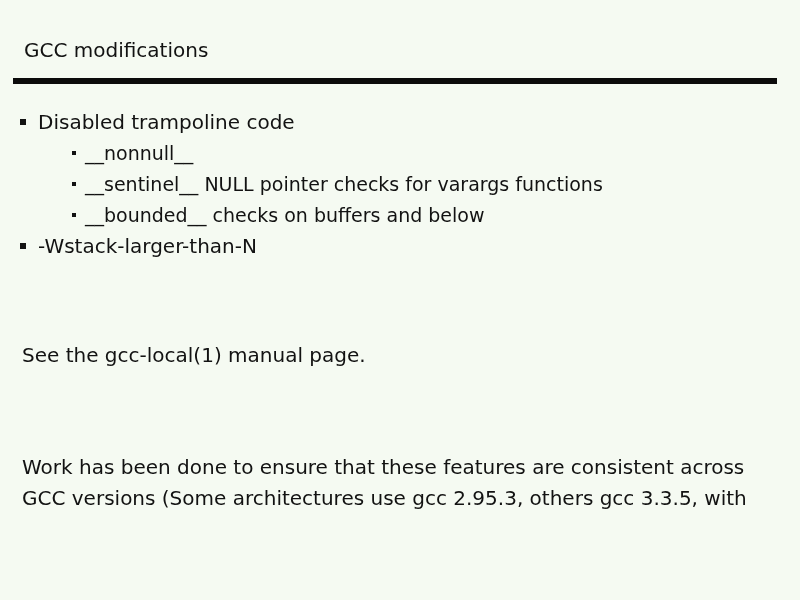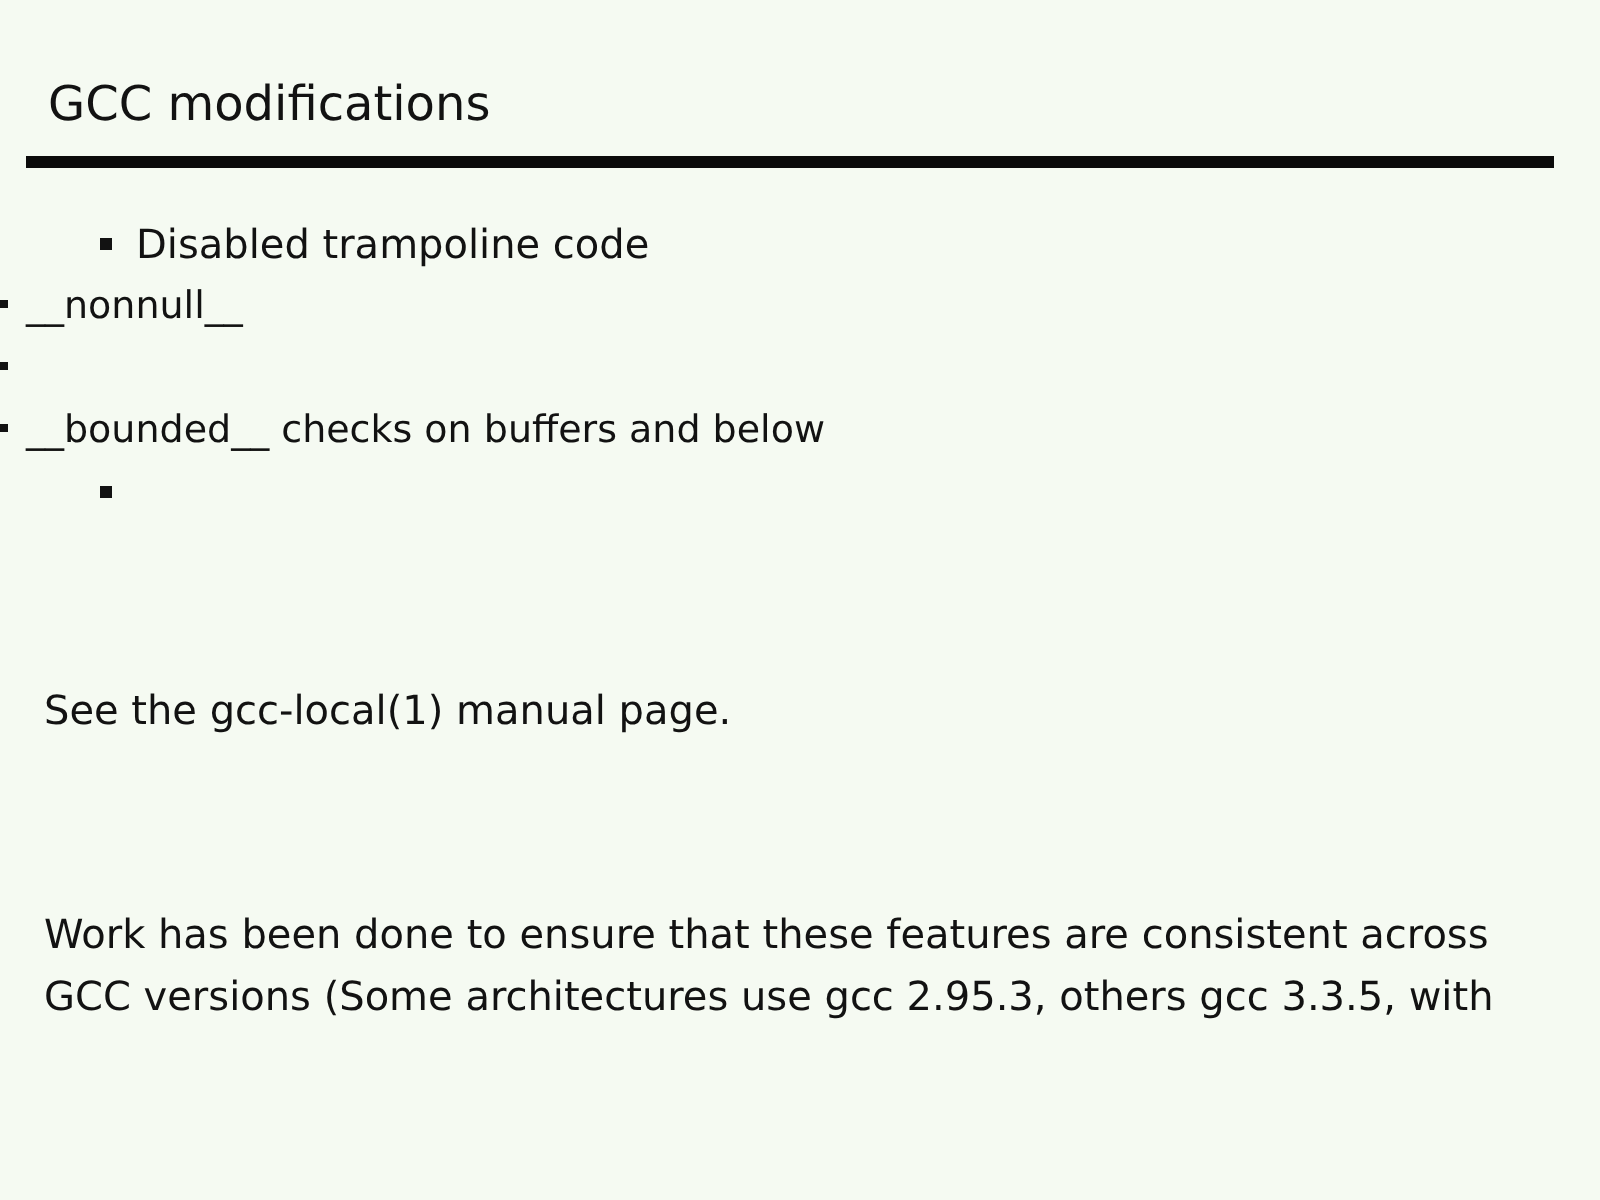--- a/index.html
+++ b/index.html
@@ -16,7 +16,7 @@
     position: absolute;
     left: 24px;
     top: 38px;
-    font-size: 24px;
+    font-size: 20px;
     letter-spacing: 0px;
     white-space: nowrap;
   }

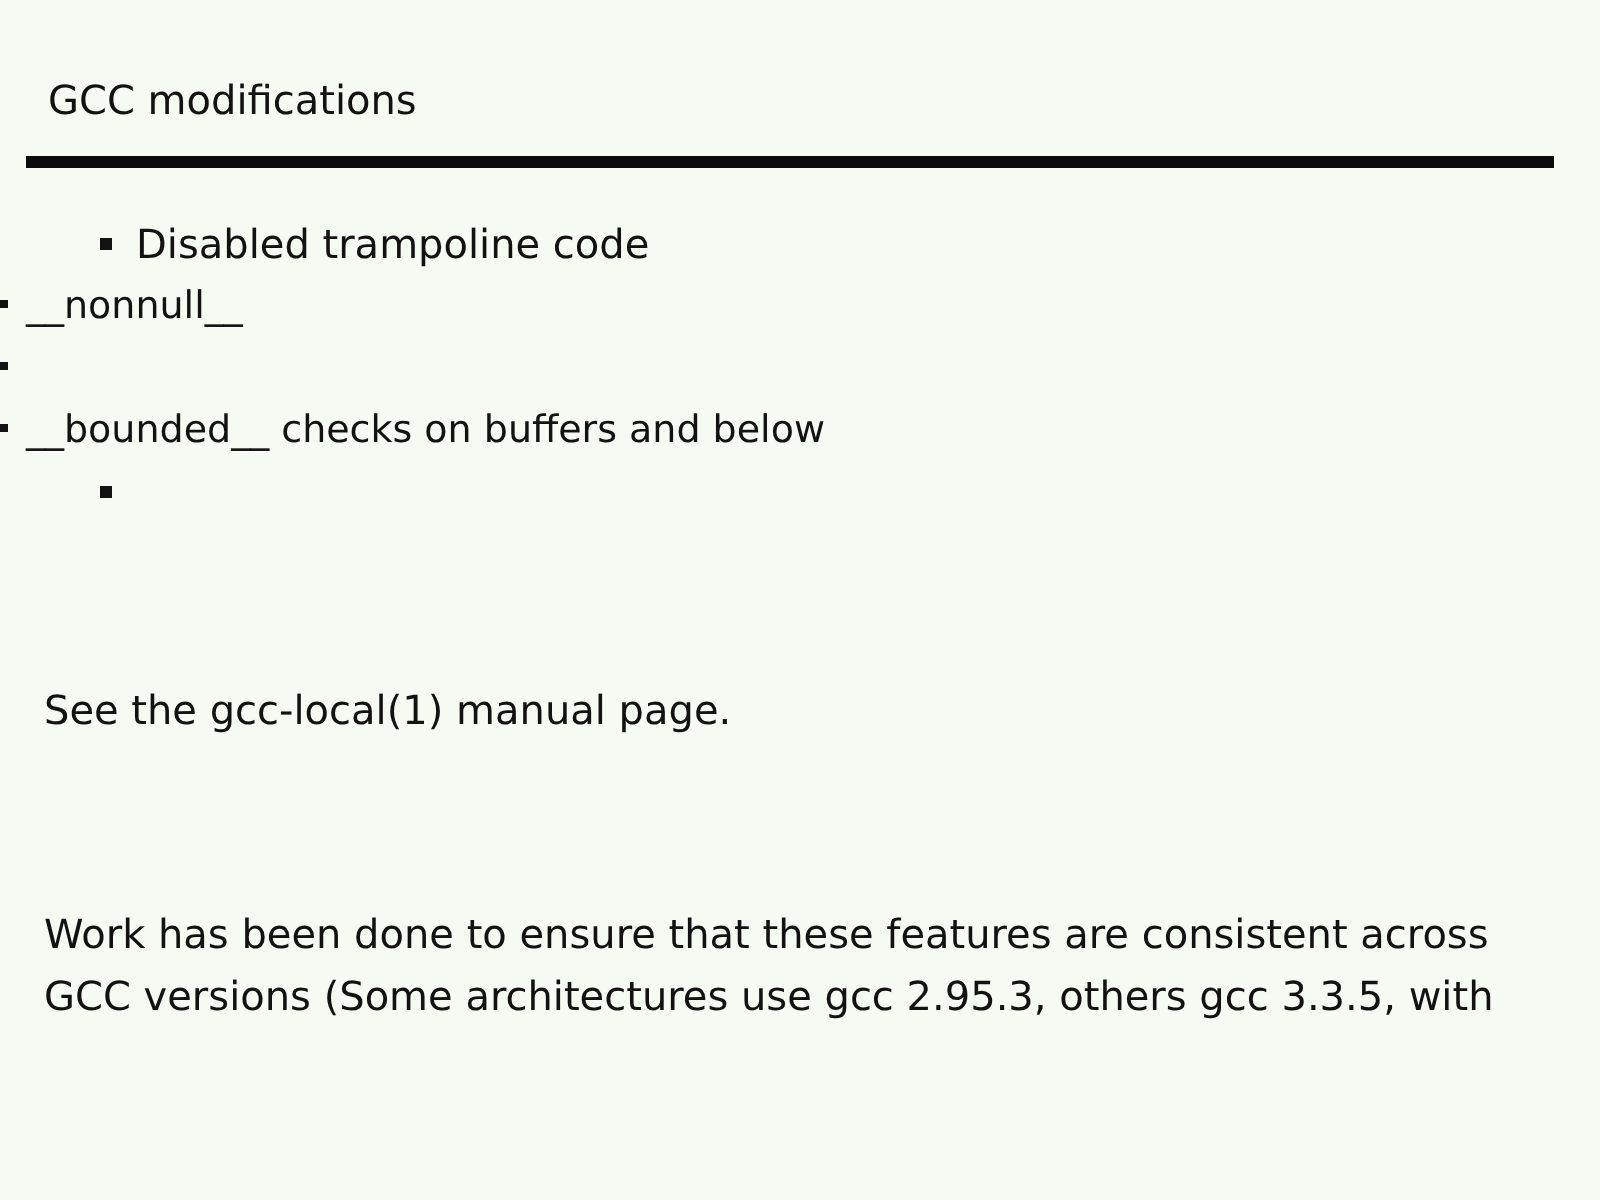--- a/index.html
+++ b/index.html
@@ -41,7 +41,7 @@
     font-size: 20px;
     white-space: nowrap;
   }
-  li.l1 { padding-left: 50px; }
+  li.l1 { padding-left: 20px; }
   li.l2 { font-size: 19px; }
   .m1 {
     display: inline-block;

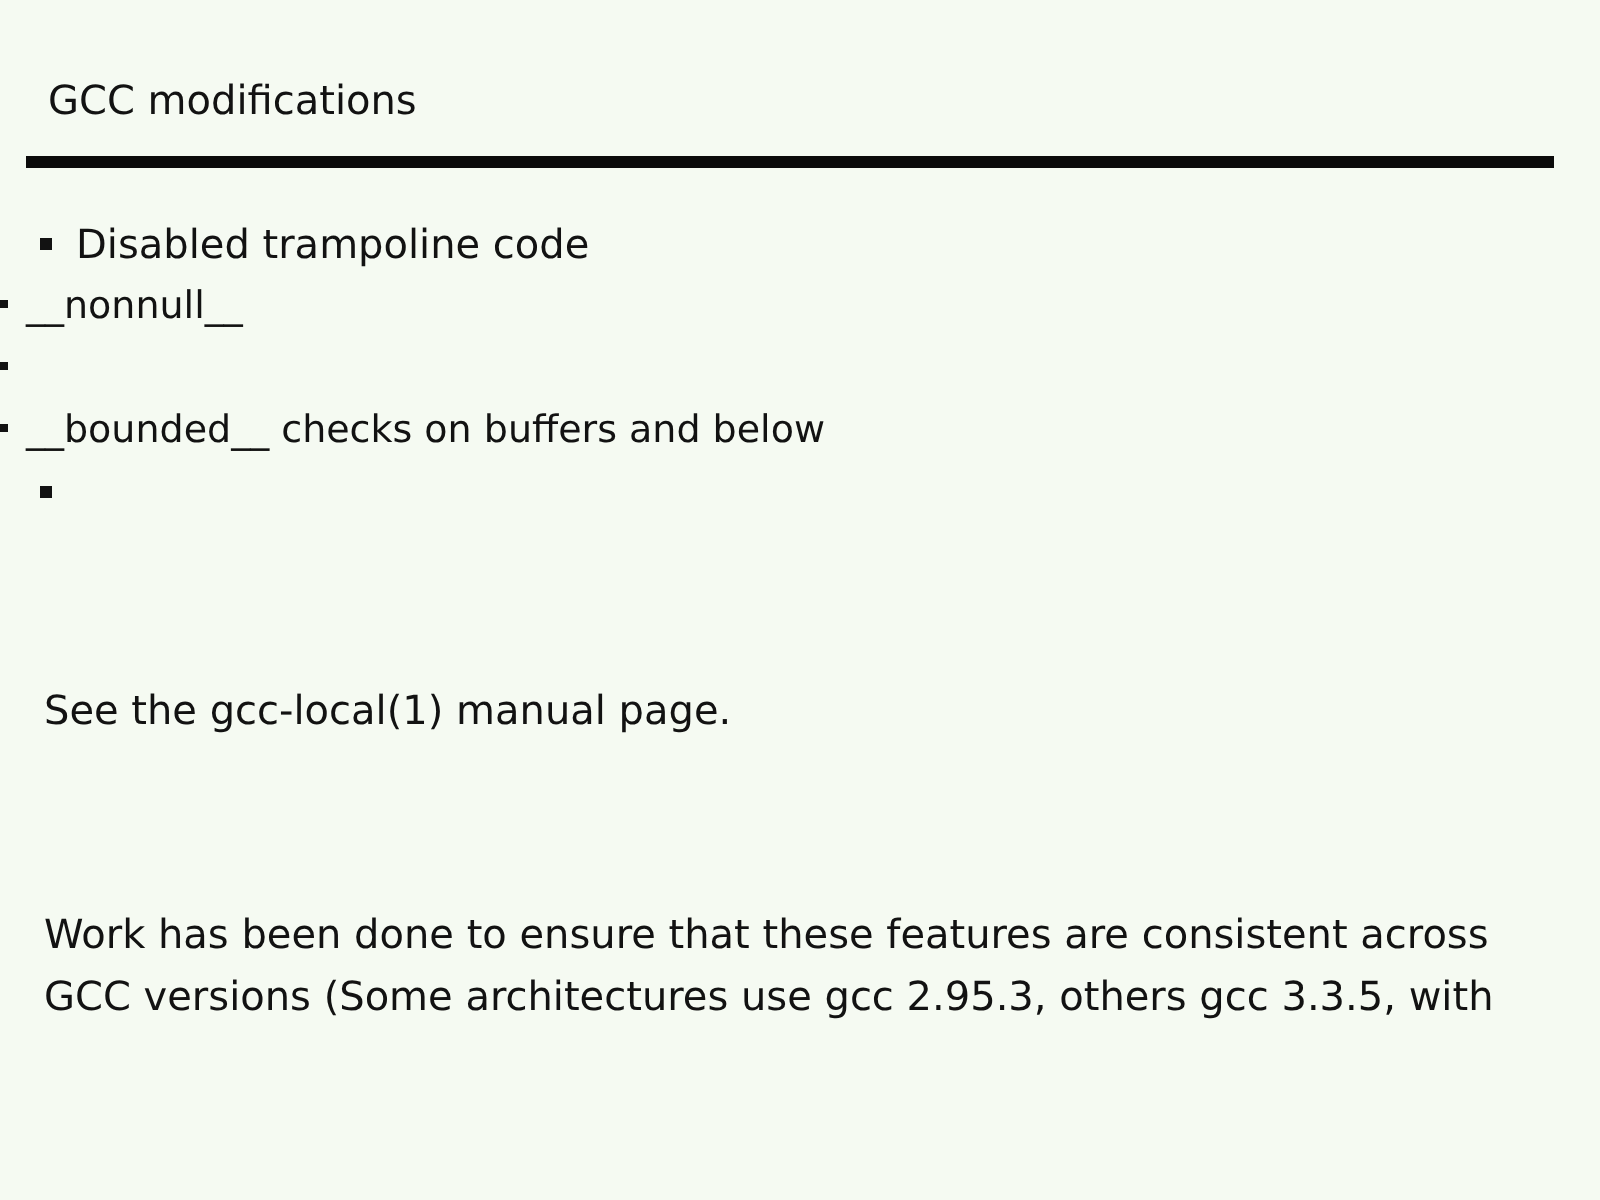--- a/index.html
+++ b/index.html
@@ -42,7 +42,7 @@
     white-space: nowrap;
   }
   li.l1 { padding-left: 20px; }
-  li.l2 { font-size: 19px; }
+  li.l2 { padding-left: 72px; font-size: 19px; }
   .m1 {
     display: inline-block;
     width: 6px; height: 6px;

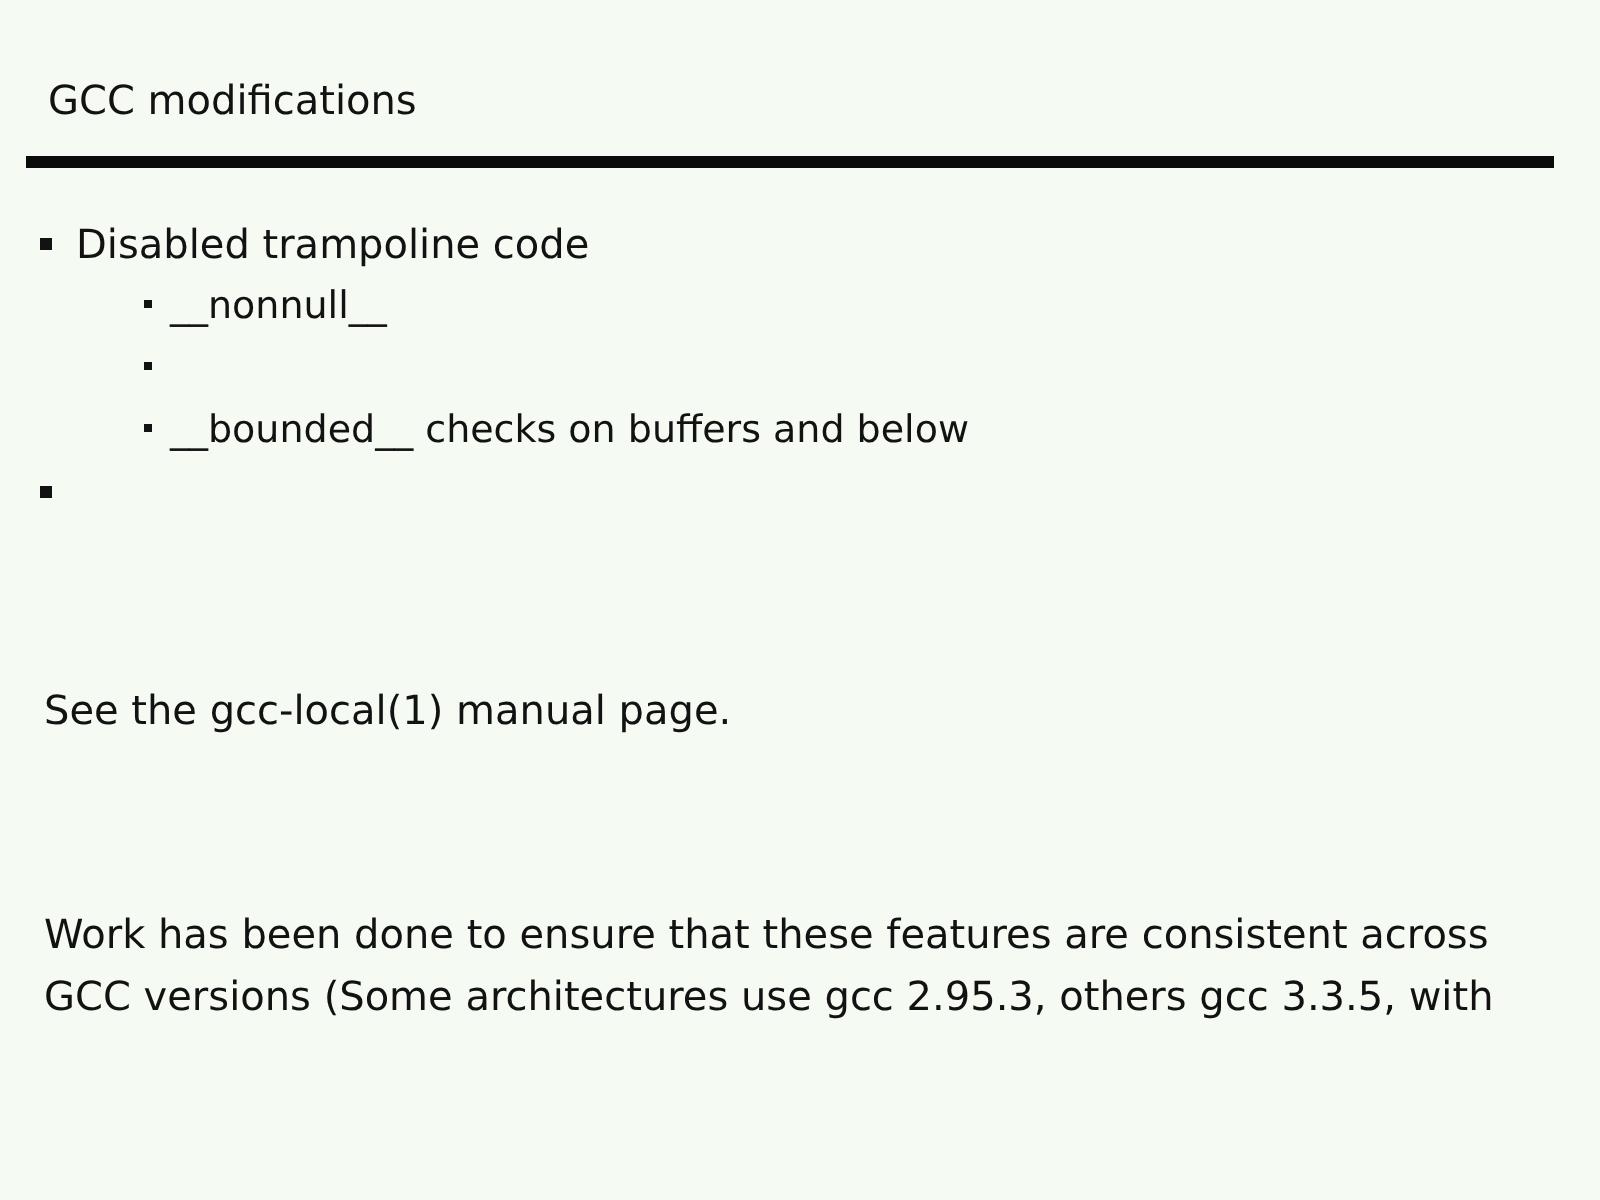--- a/index.html
+++ b/index.html
@@ -86,7 +86,7 @@
       <span class="m2"></span><span>__nonnull__</span>
     </li>
     <li class="l2">
-      <span class="m2"></span>
+      <span class="m2"></span><span>__sentinel__ NULL pointer checks for varargs functions</span>
     </li>
     <li class="l2">
       <span class="m2"></span><span>__bounded__ checks on buffers and below</span>

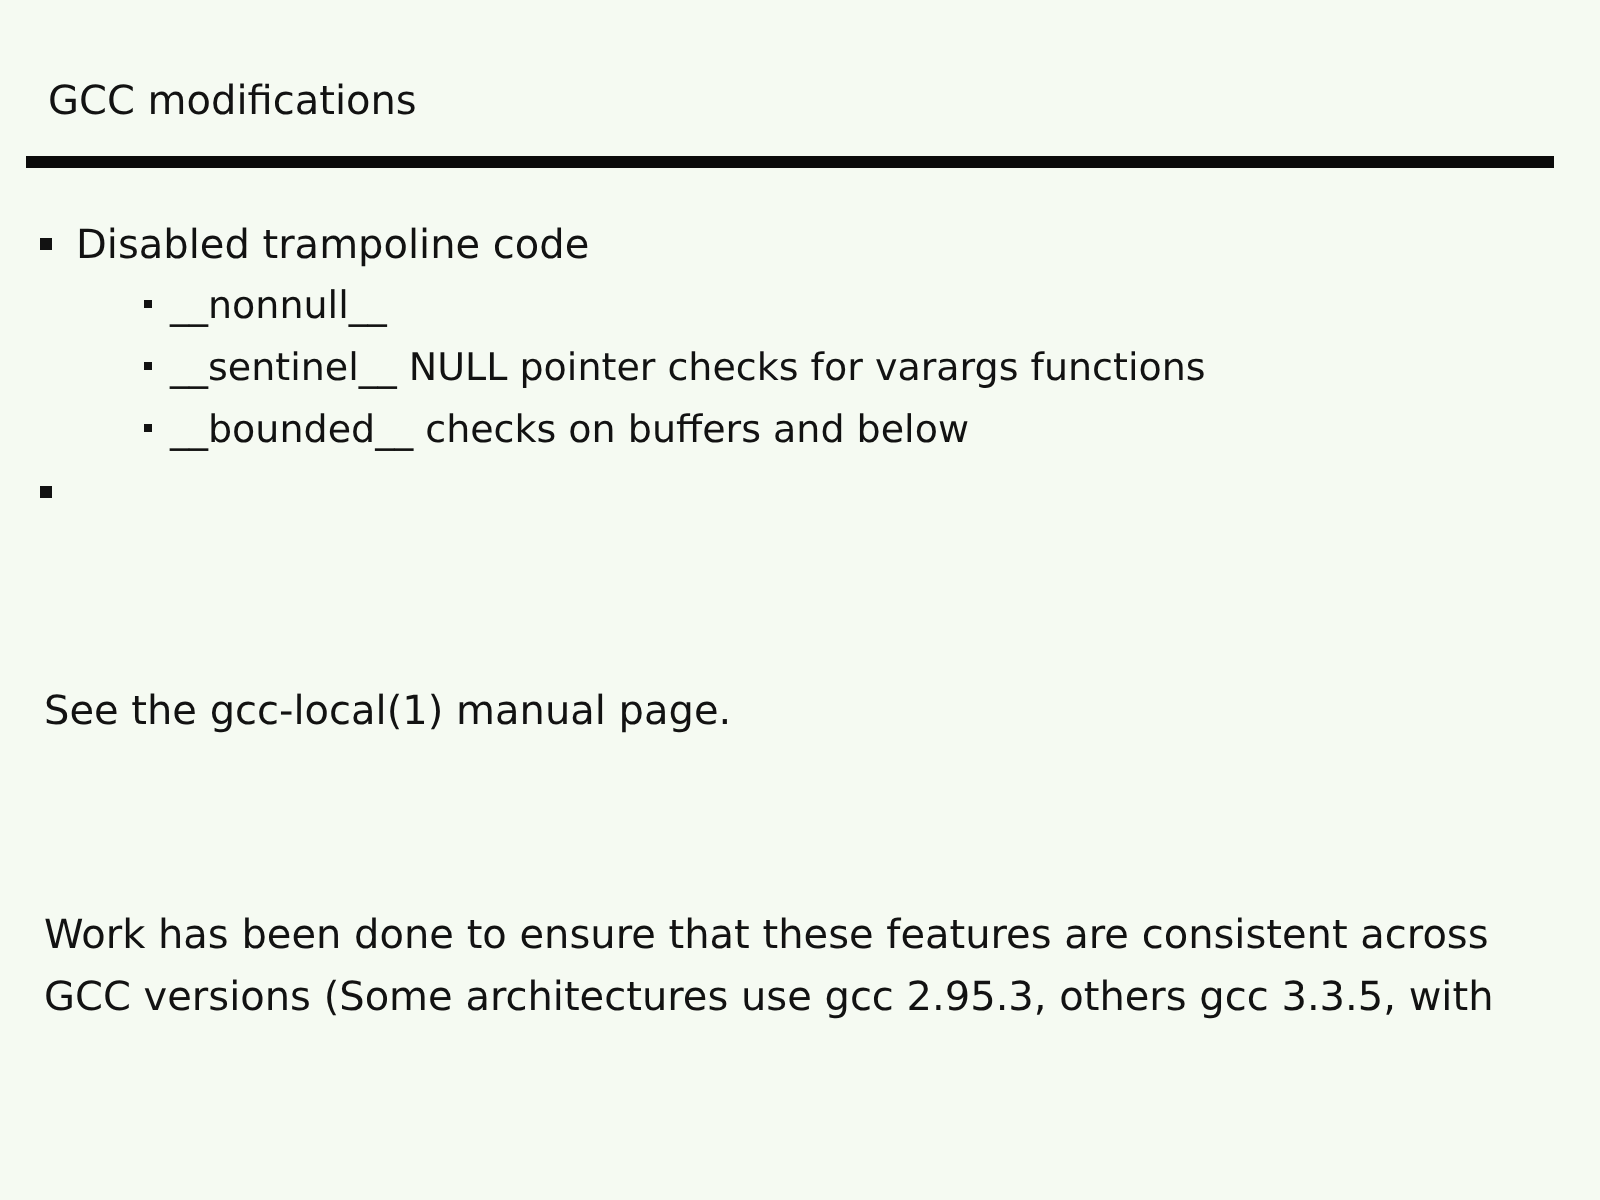--- a/index.html
+++ b/index.html
@@ -92,7 +92,7 @@
       <span class="m2"></span><span>__bounded__ checks on buffers and below</span>
     </li>
     <li class="l1">
-      <span class="m1"></span>
+      <span class="m1"></span><span>-Wstack-larger-than-N</span>
     </li>
   </ul>
 

